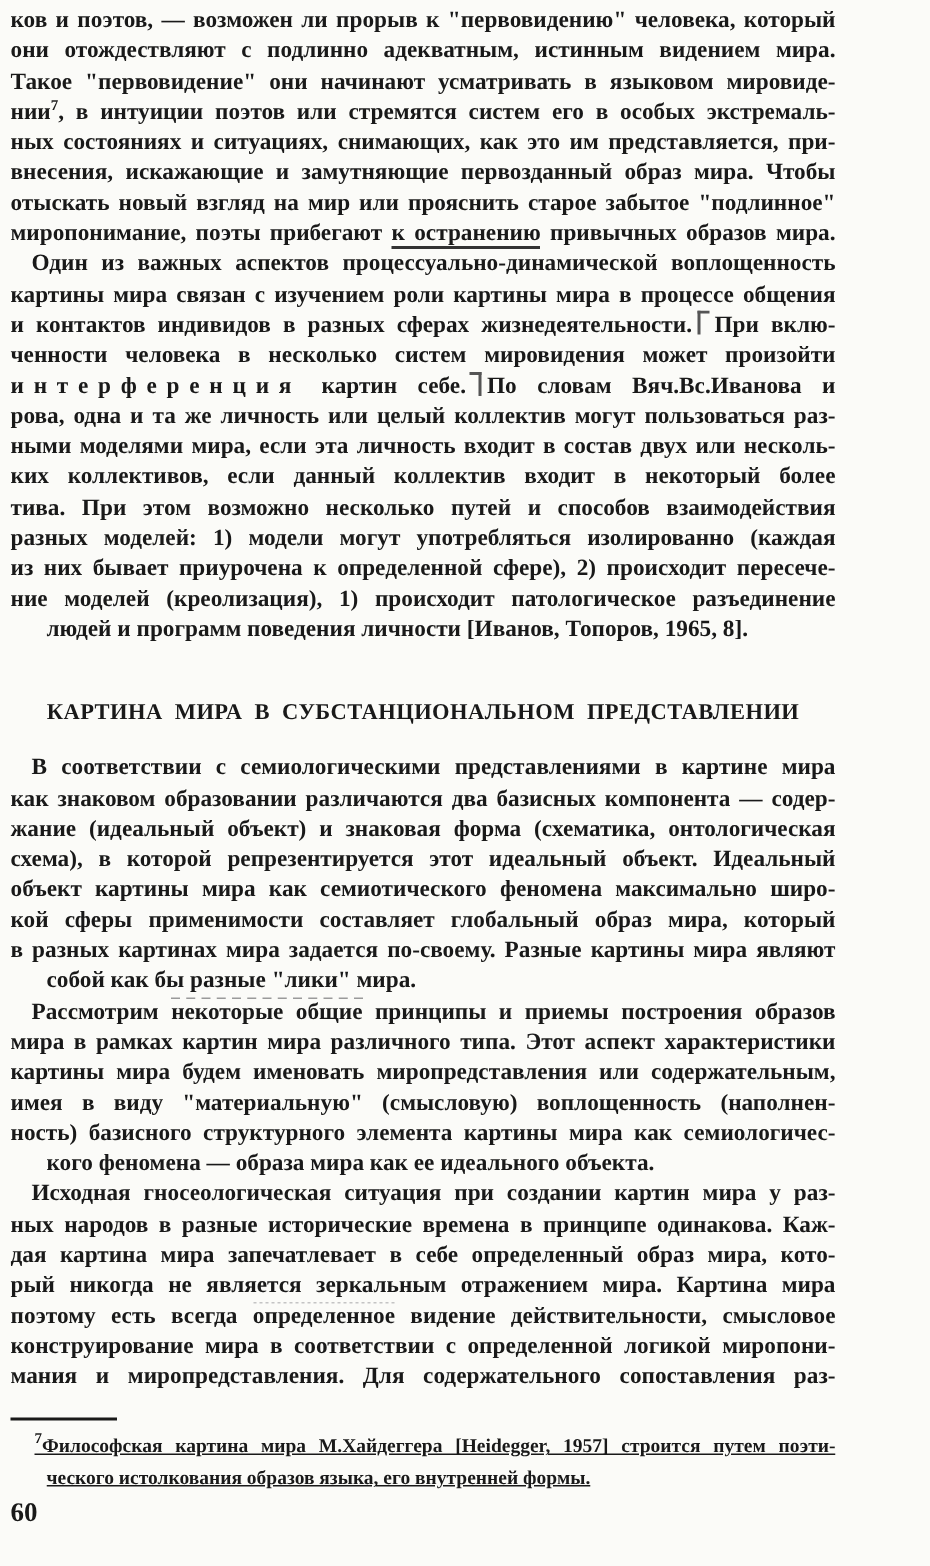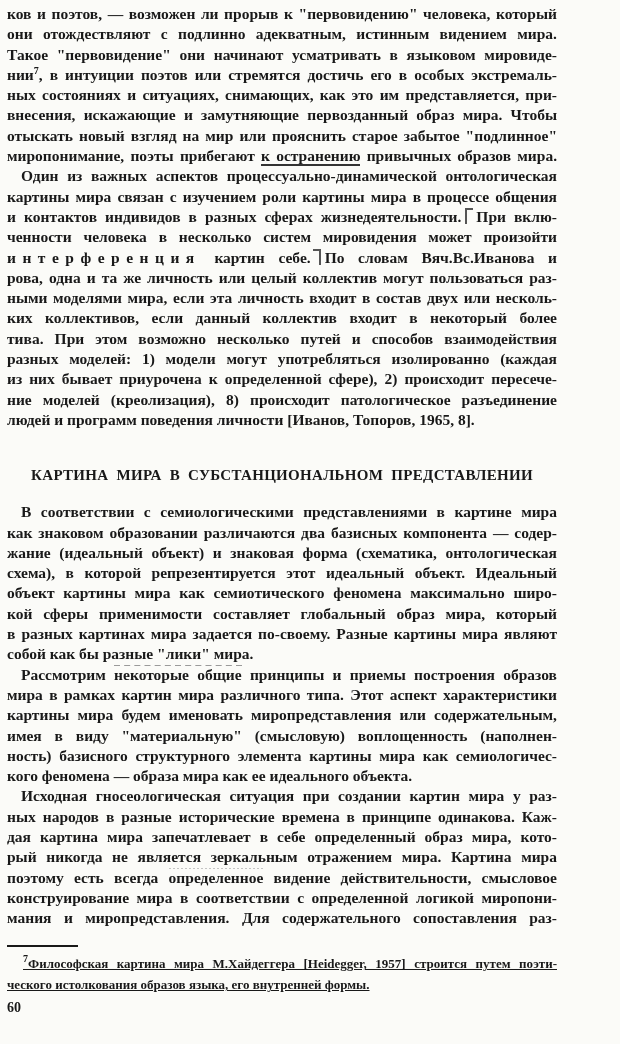--- a/index.html
+++ b/index.html
@@ -60,7 +60,7 @@
     <div class="line">ков и поэтов, — возможен ли прорыв к "первовидению" человека, который</div>
     <div class="line">они отождествляют с подлинно адекватным, истинным видением мира.</div>
     <div class="line">Такое "первовидение" они начинают усматривать в языковом мировиде-</div>
-    <div class="line"><span>нии</span><span class="sup">7</span><span>, в интуиции поэтов или стремятся достичь его в особых экстремаль-</span></div>
+    <div class="line"><span>нии</span><span class="sup">7</span><span>, в интуиции поэтов или стремятся систем его в особых экстремаль-</span></div>
     <div class="line">ных состояниях и ситуациях, снимающих, как это им представляется, при-</div>
     <div class="line">внесения, искажающие и замутняющие первозданный образ мира. Чтобы</div>
     <div class="line">отыскать новый взгляд на мир или прояснить старое забытое "подлинное"</div>

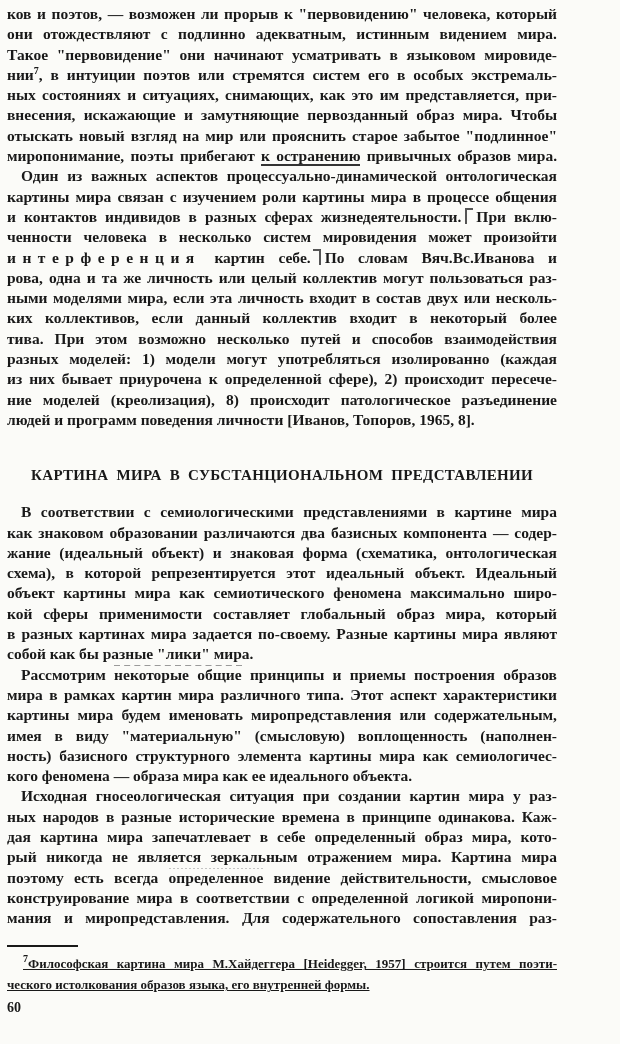--- a/index.html
+++ b/index.html
@@ -68,7 +68,7 @@
   </div>
 
   <div class="para indent">
-    <div class="line">Один из важных аспектов процессуально-динамической онтологическая</div>
+    <div class="line">Один из важных аспектов процессуально-динамической воплощенность</div>
     <div class="line">картины мира связан с изучением роли картины мира в процессе общения</div>
     <div class="line"><span>и контактов индивидов в разных сферах жизнедеятельности.</span><span class="bro"></span><span>При вклю-</span></div>
     <div class="line">ченности человека в несколько систем мировидения может произойти</div>

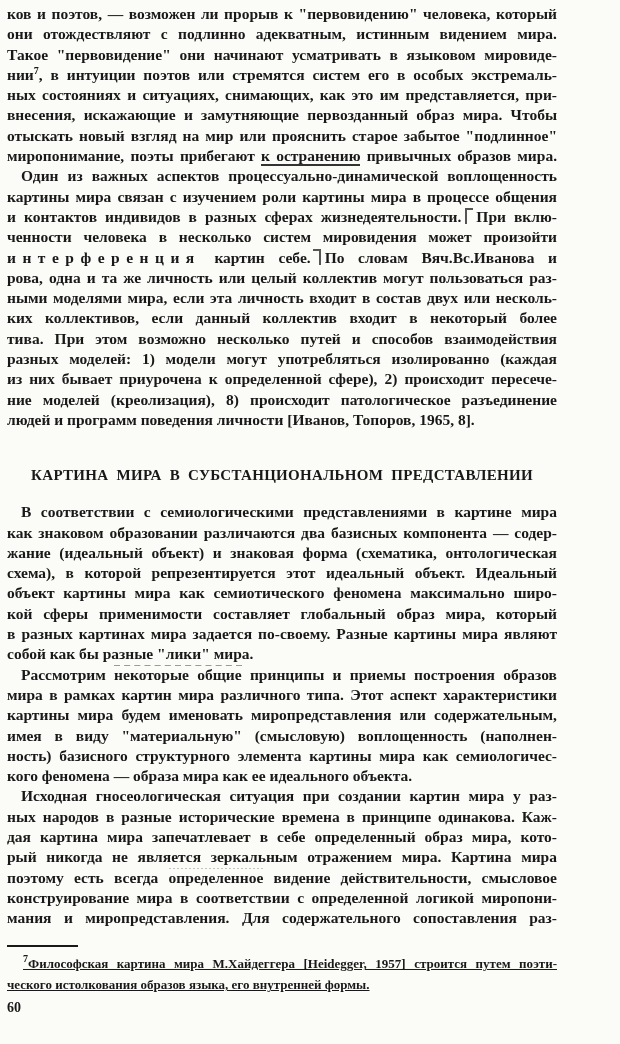--- a/index.html
+++ b/index.html
@@ -79,7 +79,7 @@
     <div class="line">тива. При этом возможно несколько путей и способов взаимодействия</div>
     <div class="line">разных моделей: 1) модели могут употребляться изолированно (каждая</div>
     <div class="line">из них бывает приурочена к определенной сфере), 2) происходит пересече-</div>
-    <div class="line">ние моделей (креолизация), 8) происходит патологическое разъединение</div>
+    <div class="line">ние моделей (креолизация), 1) происходит патологическое разъединение</div>
     <div class="line lastline">людей и программ поведения личности [Иванов, Топоров, 1965, 8].</div>
   </div>
 

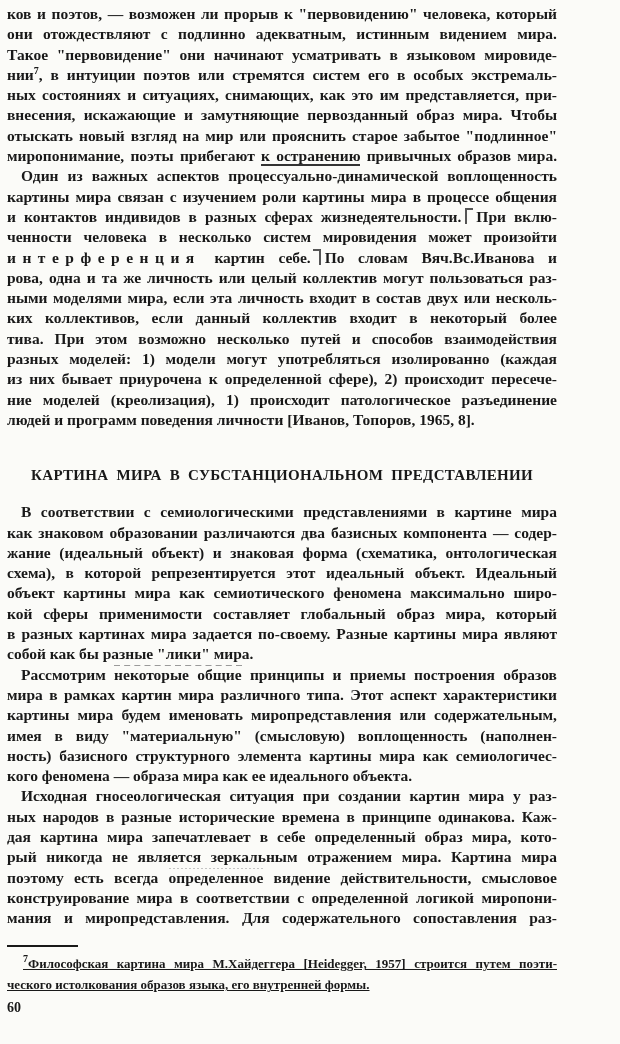--- a/index.html
+++ b/index.html
@@ -22,7 +22,7 @@
     text-align-last:justify;
     overflow:hidden;
   }
-  .line.lastline{text-align-last:left;}
+  .line.lastline{text-align-last:left;margin-left:24px;}
   .para.indent .line:first-child{text-indent:14px;}
   .heading{
     font-size:15px;line-height:16px;

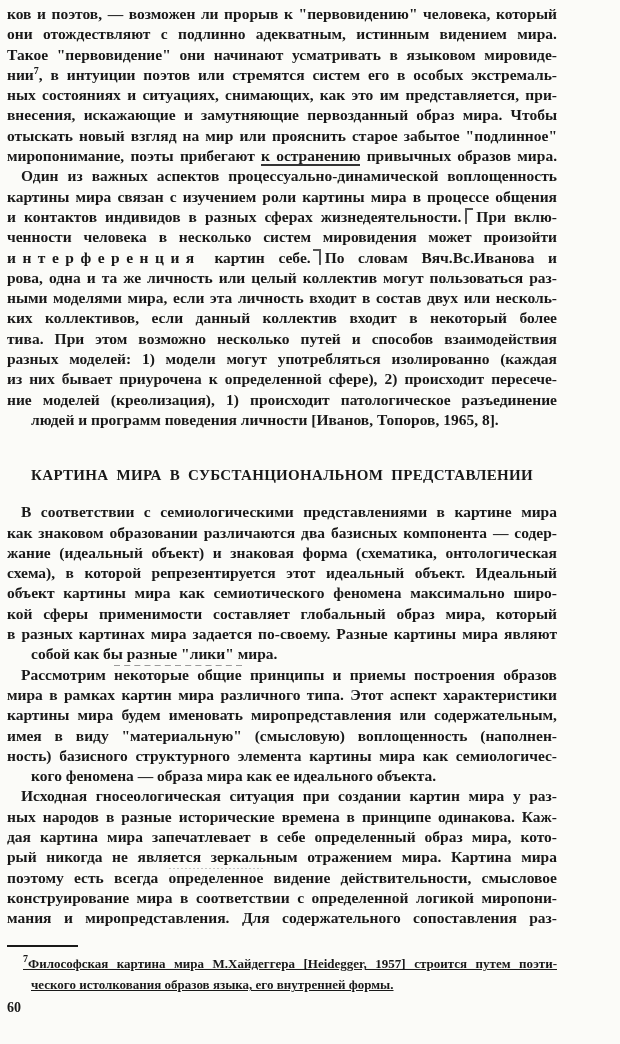--- a/index.html
+++ b/index.html
@@ -49,7 +49,7 @@
   .fnrule{width:71px;height:0;border-top:2px solid #191919;margin:17px 0 6px 0;}
   .fn .line{font-size:13px;line-height:21px;height:21px;text-decoration:underline;}
   .fn .line.first{text-indent:16px;}
-  .pageno{font-size:14px;line-height:22px;margin-top:2px;text-align:left;}
+  .pageno{font-size:18px;line-height:22px;margin-top:2px;text-align:left;}
 </style>
 </head>
 <body>

